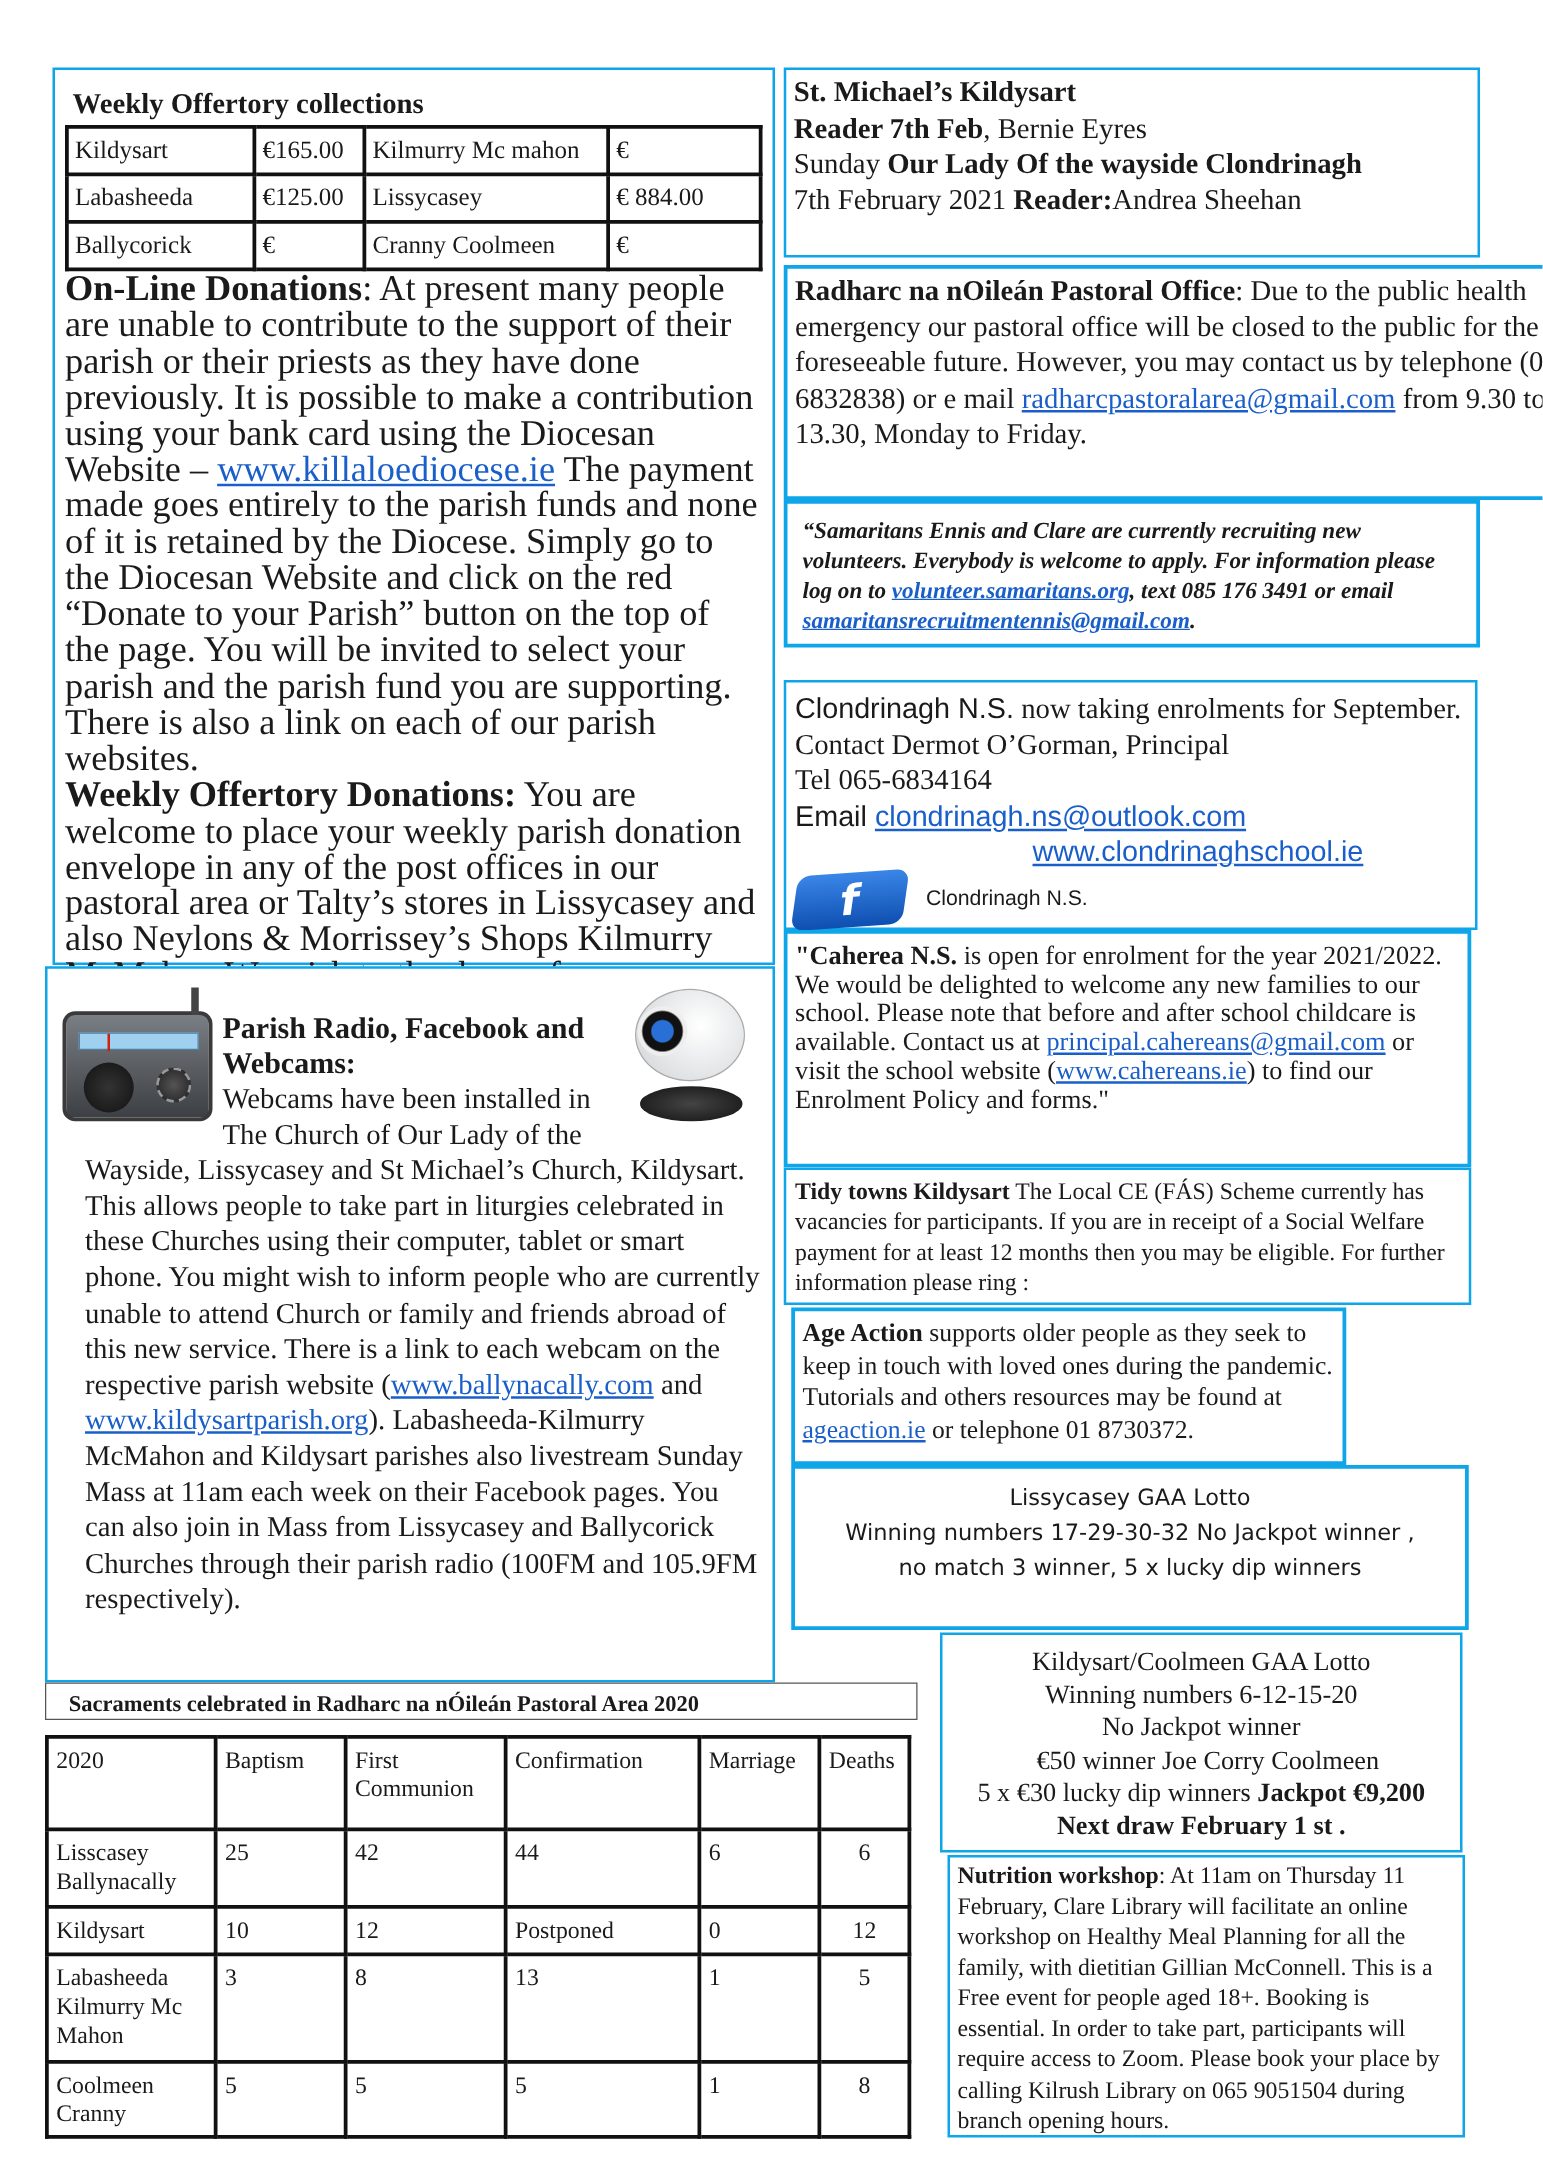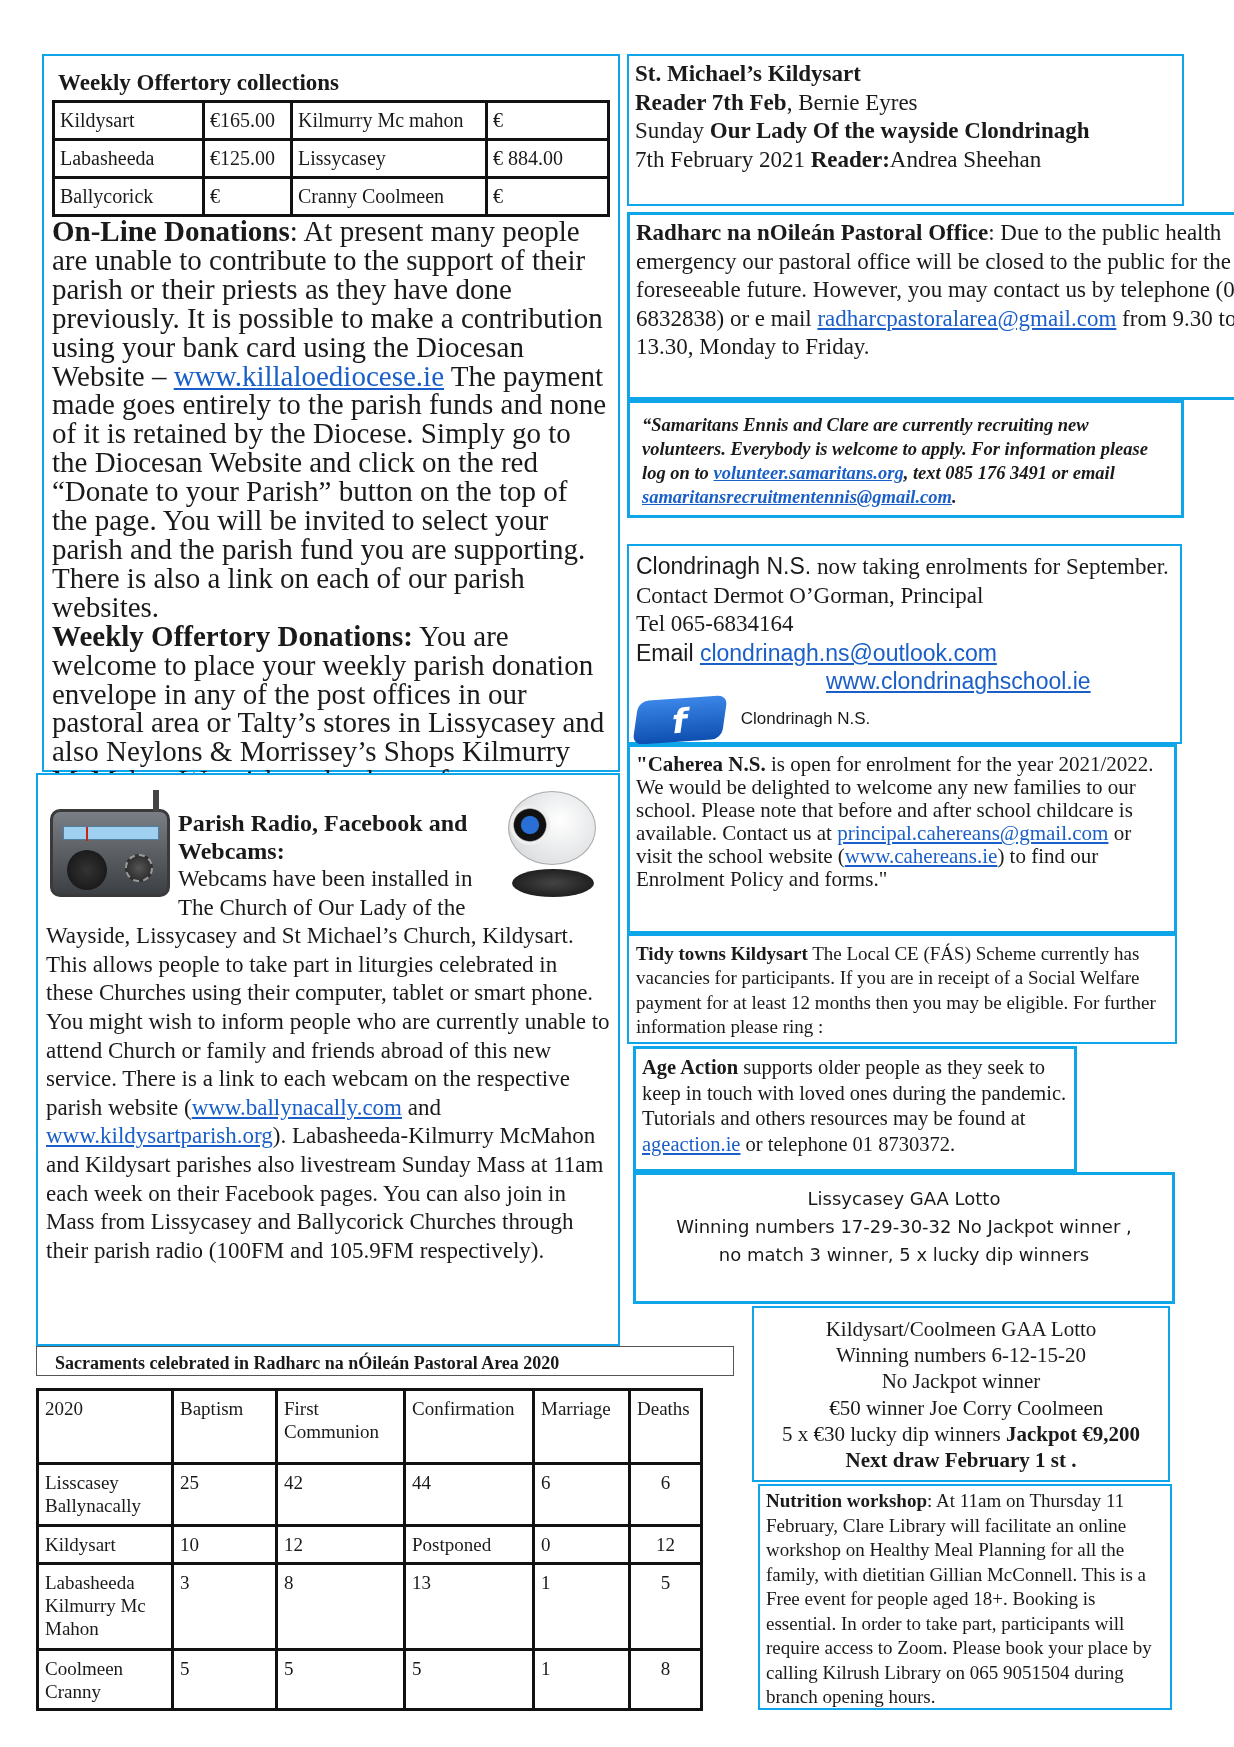--- a/index.html
+++ b/index.html
@@ -23,7 +23,7 @@
   #radio .float-l { float: left; width: 120px; height: 90px; margin: 0 8px 0 4px; }
   #radio .float-r { float: right; width: 100px; height: 110px; margin: -18px 8px 0 6px; }
   #radio h3 { font-size: 24px; font-weight: bold; line-height: 28px; margin-left: 0; }
-  #radio .body { font-size: 23px; line-height: 28.6px; }
+  #radio .body { font-size: 23px; line-height: 28.6px; margin-left: 22px; }
 
   
   #sacr { left: 36px; top: 1346px; width: 698px; height: 30px; border: 1px solid #555; padding: 6px 18px; font-size: 18px; font-weight: bold; }

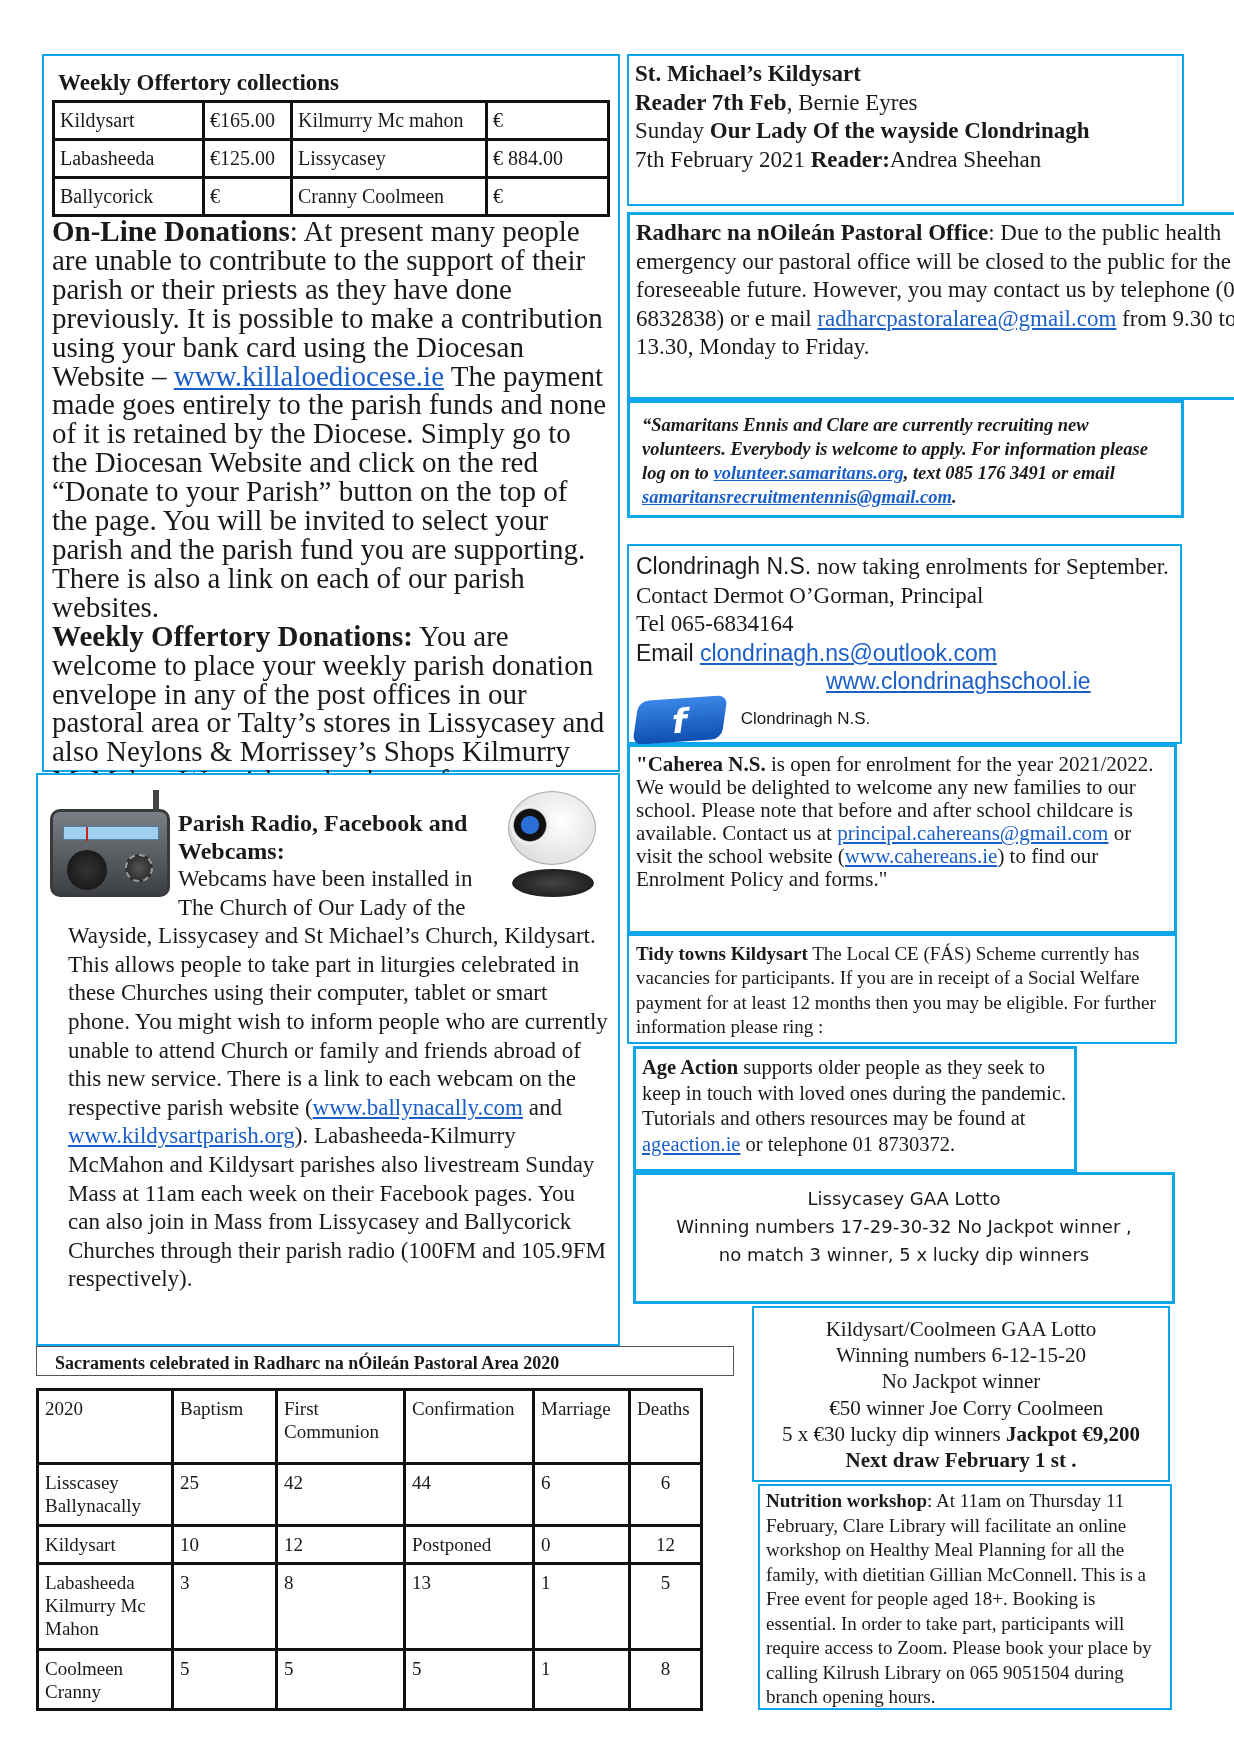--- a/index.html
+++ b/index.html
@@ -118,7 +118,7 @@
     <td style="width:135px">2020</td>
     <td style="width:104px">Baptism</td>
     <td style="width:128px">First Communion</td>
-    <td style="width:129px">Confirmation</td>
+    <td style="width:155px">Confirmation</td>
     <td style="width:96px">Marriage</td>
     <td style="width:72px">Deaths</td>
   </tr>

